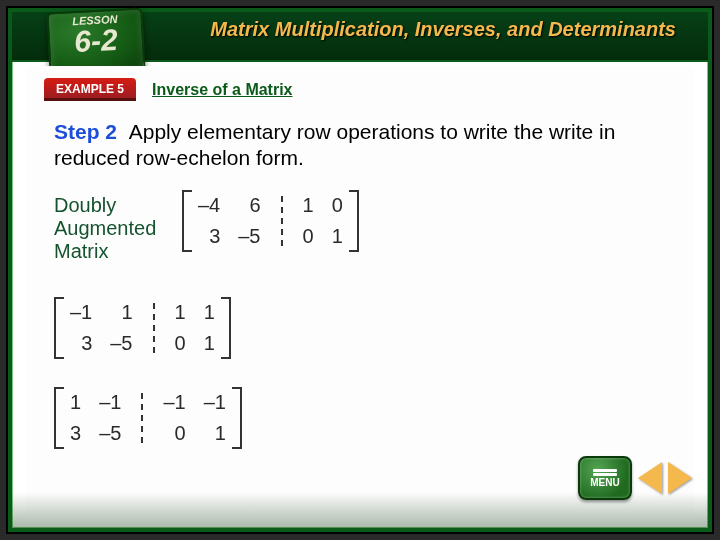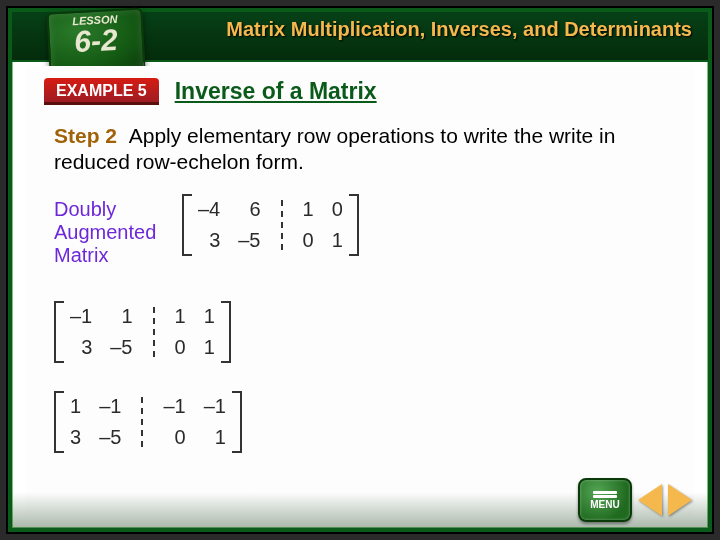--- a/index.html
+++ b/index.html
@@ -61,8 +61,9 @@
   .chapter-title {
     position: absolute;
     top: 6px;
-    right: 16px;
+    right: 32px;
     color: #f5b84d;
+    font-style: italic;
     font-weight: bold;
     font-size: 20px;
     text-shadow: 1px 1px 2px #000;

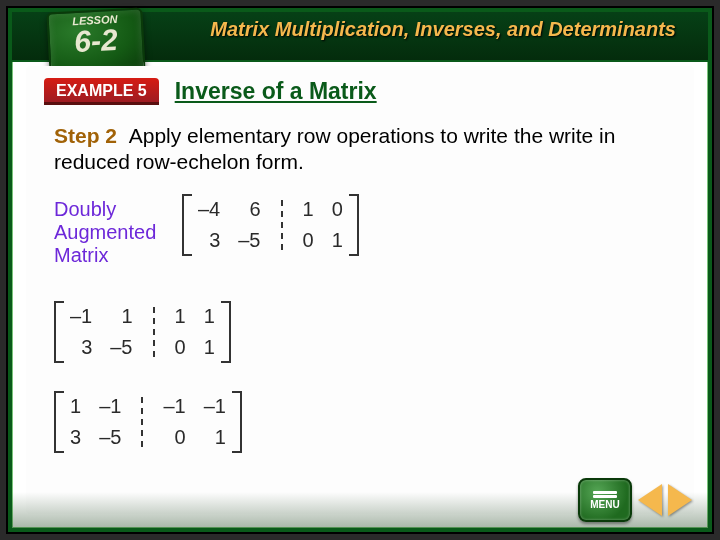--- a/index.html
+++ b/index.html
@@ -87,7 +87,7 @@
     background: linear-gradient(#d61c13, #9e1c22);
     color: #fff;
     font-weight: bold;
-    font-size: 16px;
+    font-size: 12px;
     padding: 4px 12px 2px 12px;
     border-radius: 4px 4px 0 0;
     border-bottom: 3px solid #5a0f0f;

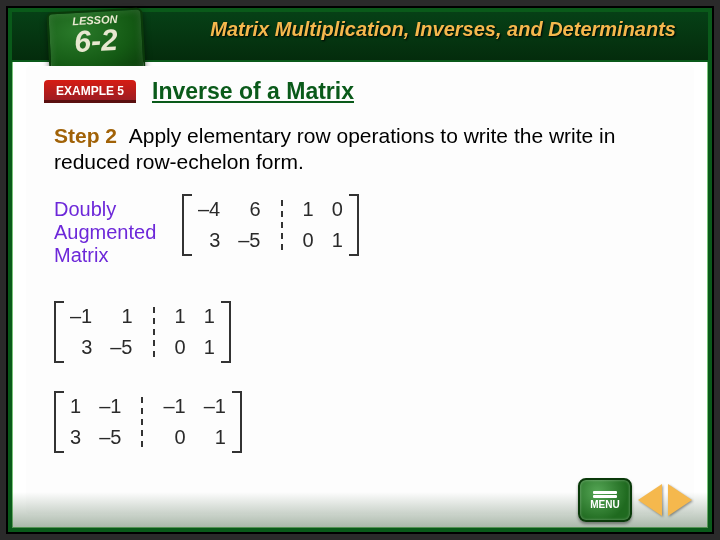--- a/index.html
+++ b/index.html
@@ -94,7 +94,7 @@
   }
   .subtitle {
     margin-left: 16px;
-    font-size: 23px;
+    font-size: 16px;
     font-weight: bold;
     color: #0a5a1a;
     text-decoration: underline;

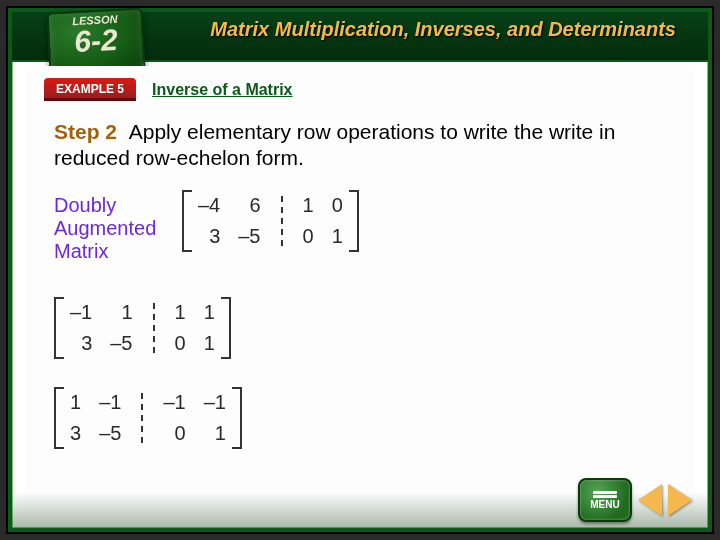--- a/index.html
+++ b/index.html
@@ -107,7 +107,7 @@
     line-height: 1.25;
   }
   .body-text .step {
-    color: #a16207;
+    color: #1d4ed8;
     font-weight: bold;
   }
   .row-block {

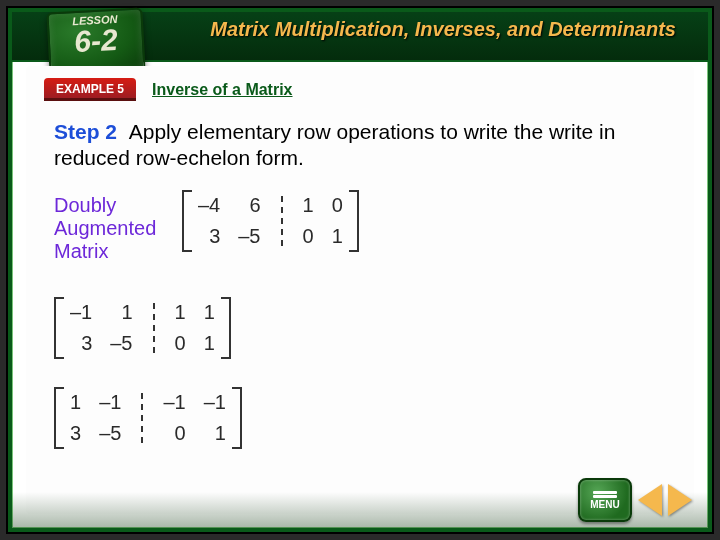--- a/index.html
+++ b/index.html
@@ -119,7 +119,7 @@
   .row-label {
     width: 128px;
     font-size: 20px;
-    color: #6d28d9;
+    color: #14532d;
     line-height: 1.15;
     padding-top: 4px;
   }

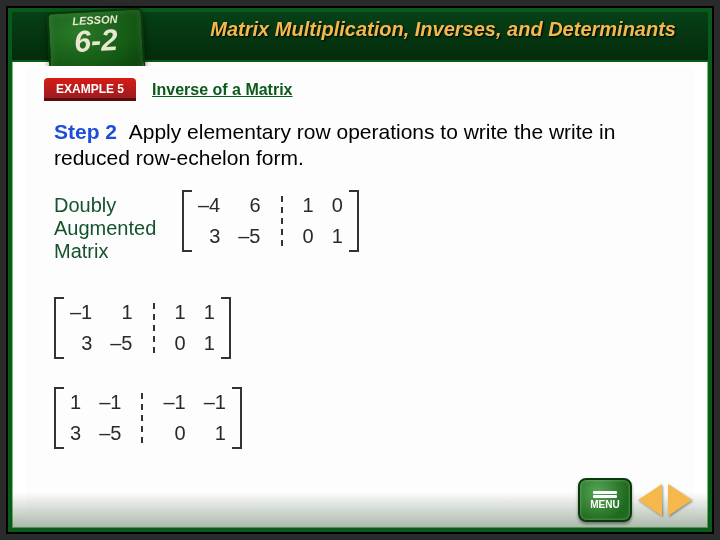--- a/index.html
+++ b/index.html
@@ -169,7 +169,7 @@
   }
   .nav {
     position: absolute;
-    bottom: 6px;
+    bottom: 28px;
     right: 16px;
     display: flex;
     align-items: center;

